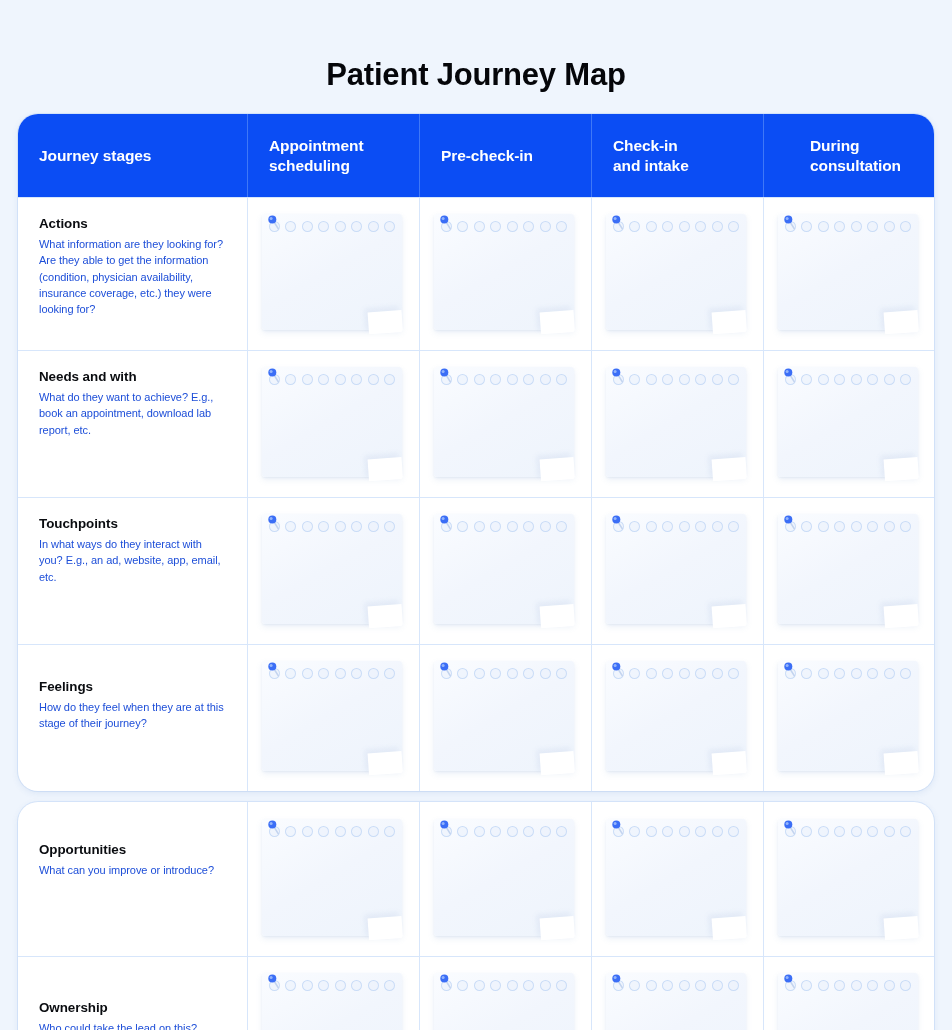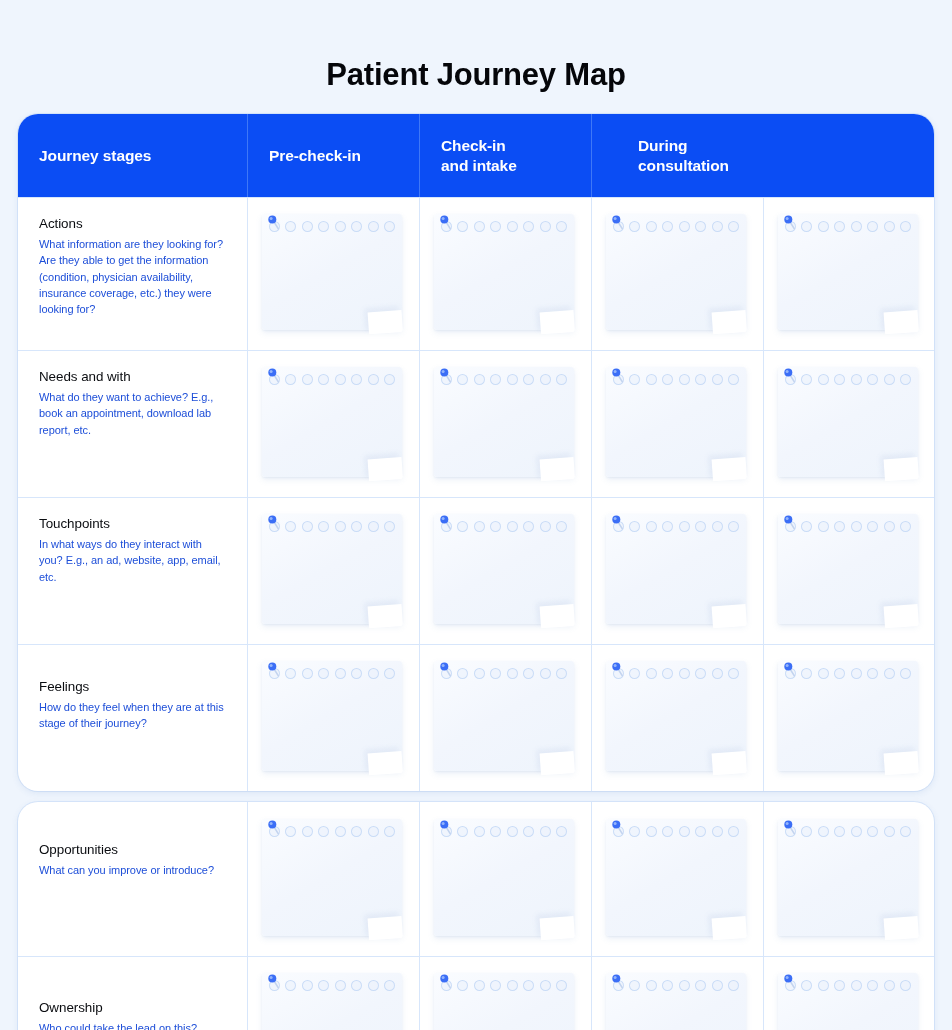--- a/index.html
+++ b/index.html
@@ -197,6 +197,10 @@
           <span class="head-label">Journey stages</span>
         </div>
         <div class="cell col">
+          <span class="head-label">Appointment
+scheduling</span>
+        </div>
+        <div class="cell col">
           <span class="head-label">Pre-check-in</span>
         </div>
         <div class="cell col">

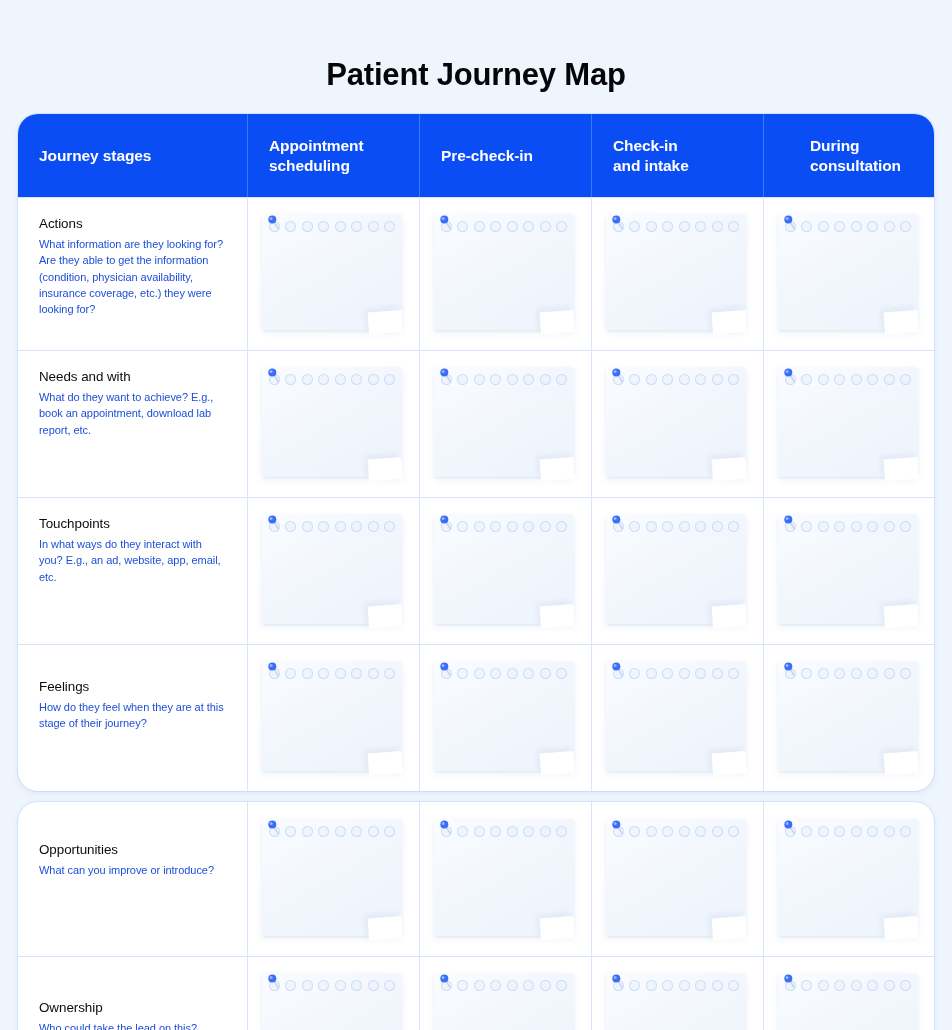--- a/index.html
+++ b/index.html
@@ -104,7 +104,7 @@
   }
   .stage-title {
     font-size: 13.4px;
-    font-weight: 400;
+    font-weight: 700;
     color: #0a0c10;
     letter-spacing: -0.05px;
     margin-bottom: 5px;

